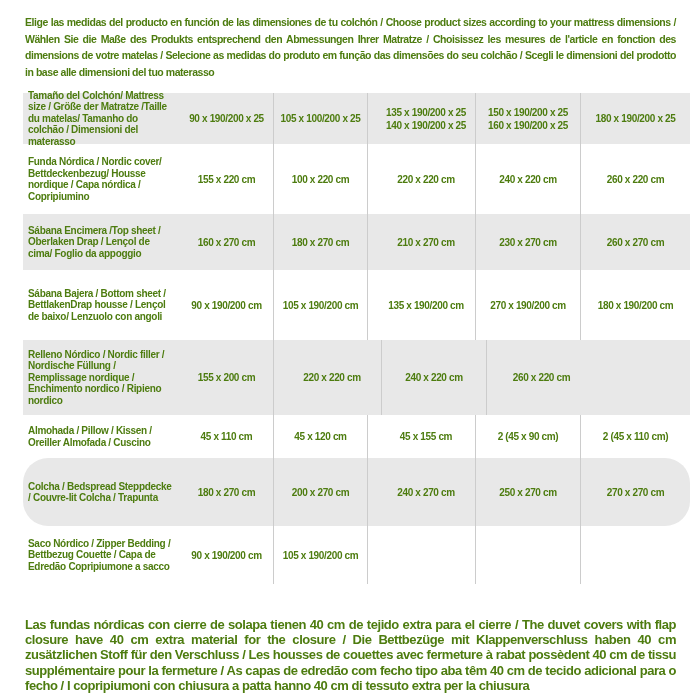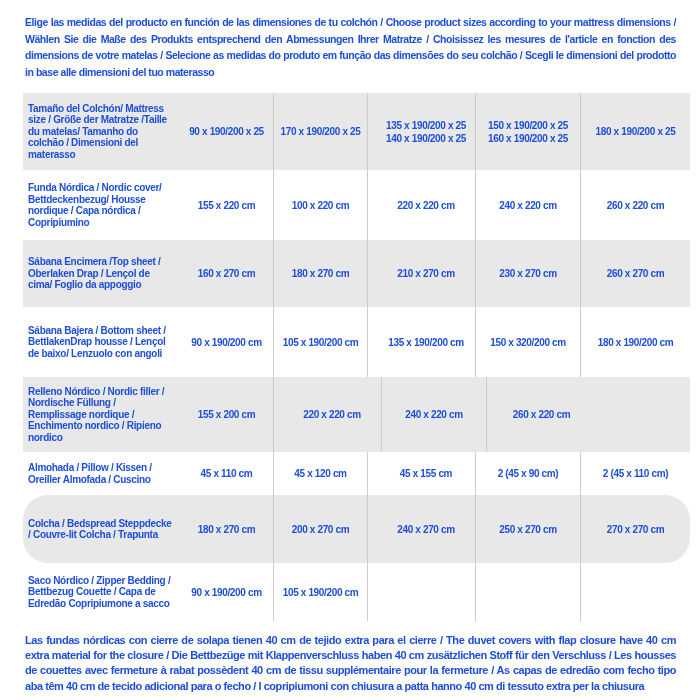--- a/index.html
+++ b/index.html
@@ -5,7 +5,7 @@
   html,body { margin:0; padding:0; background:#ffffff; }
   .page {
     position:relative; width:700px; height:700px; background:#ffffff;
-    font-family:"Liberation Sans", sans-serif; font-weight:bold; color:#1d4ed8;
+    font-family:"Liberation Sans", sans-serif; font-weight:bold; color:#4d7c0f;
     overflow:hidden;
   }
   .note { font-weight:bold; text-align:justify; }

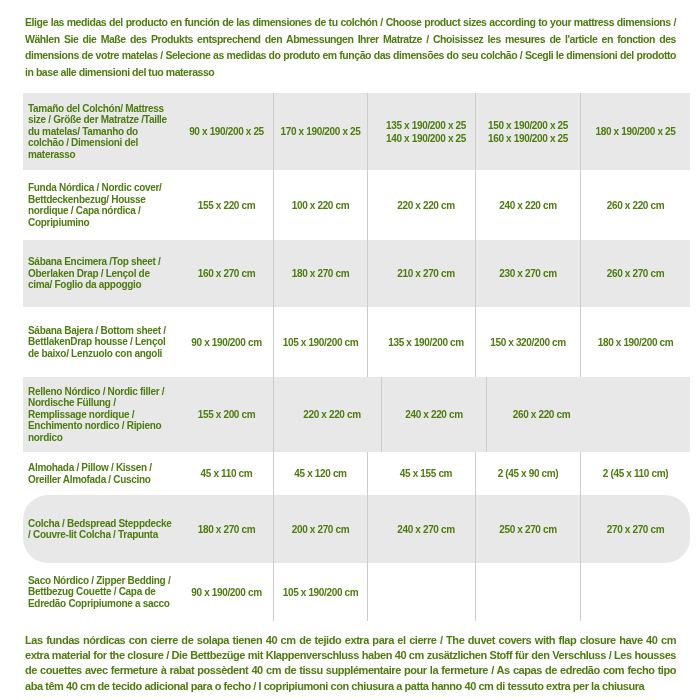--- a/index.html
+++ b/index.html
@@ -26,7 +26,7 @@
   }
   .value-cell.divided { border-left:1px solid #cccccc; }
   .c1 { width:93px; } .c2 { width:94px; } .c3 { width:108px;padding-left:9px; } .c4 { width:105px; } .c5 { width:110px; }
-  .r1 { height:77px; } .r2 { height:70px;justify-content:center; } .r3 { height:67px; } .r4 { height:70px; }
+  .r1 { height:51px; } .r2 { height:70px;justify-content:center; } .r3 { height:67px; } .r4 { height:70px; }
   .r5 { height:75px; } .r6 { height:43px; } .r7 { height:68px;border-radius:25px; } .r8 { height:58px; }
 </style>
 </head>

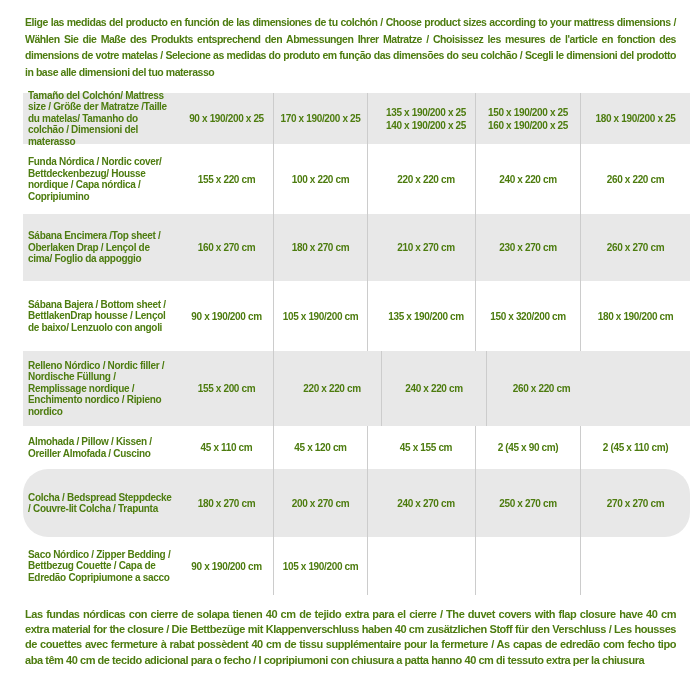--- a/index.html
+++ b/index.html
@@ -41,7 +41,7 @@
     <div class="t-row shade r1">
       <div class="cell label-cell">Tamaño del Colchón/ Mattress size / Größe der Matratze /Taille du matelas/ Tamanho do colchão / Dimensioni del materasso</div>
       <div class="cell value-cell c1">90 x 190/200 x 25</div>
-      <div class="cell value-cell divided c2">170 x 190/200 x 25</div>
+      <div class="cell value-cell divided c2">105 x 100/200 x 25</div>
       <div class="cell value-cell divided c3">135 x 190/200 x 25
 140 x 190/200 x 25</div>
       <div class="cell value-cell divided c4">150 x 190/200 x 25

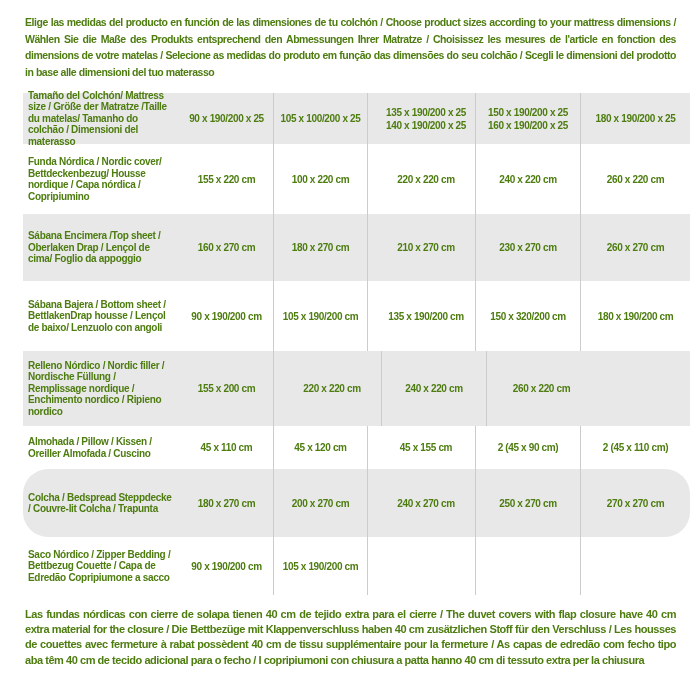--- a/index.html
+++ b/index.html
@@ -26,7 +26,7 @@
   }
   .value-cell.divided { border-left:1px solid #cccccc; }
   .c1 { width:93px; } .c2 { width:94px; } .c3 { width:108px;padding-left:9px; } .c4 { width:105px; } .c5 { width:110px; }
-  .r1 { height:51px; } .r2 { height:70px;justify-content:center; } .r3 { height:67px; } .r4 { height:70px; }
+  .r1 { height:51px; } .r2 { height:70px;justify-content:center; } .r3 { height:56px; } .r4 { height:70px; }
   .r5 { height:75px; } .r6 { height:43px; } .r7 { height:68px;border-radius:25px; } .r8 { height:58px; }
 </style>
 </head>

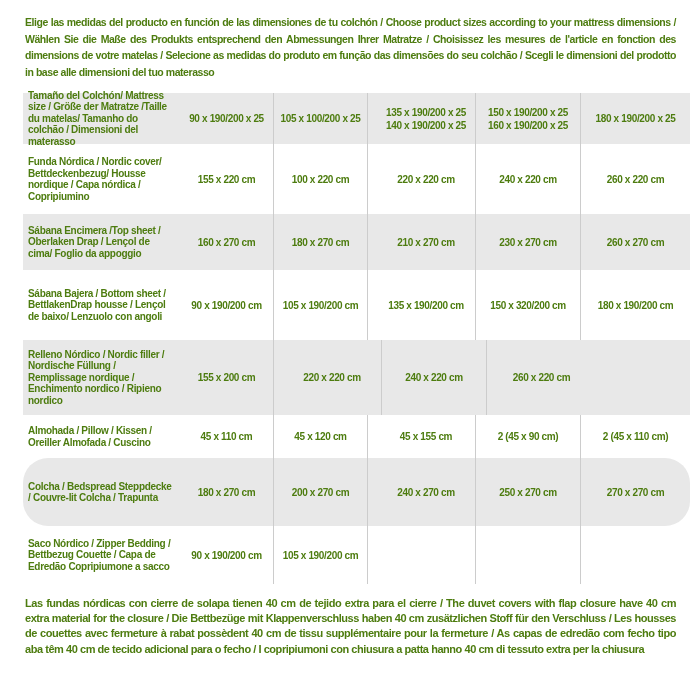--- a/index.html
+++ b/index.html
@@ -72,7 +72,7 @@
       <div class="cell value-cell c1">90 x 190/200 cm</div>
       <div class="cell value-cell divided c2">105 x 190/200 cm</div>
       <div class="cell value-cell divided c3">135 x 190/200 cm</div>
-      <div class="cell value-cell divided c4">150 x 320/200 cm</div>
+      <div class="cell value-cell divided c4">270 x 190/200 cm</div>
       <div class="cell value-cell divided c5">180 x 190/200 cm</div>
     </div>
 

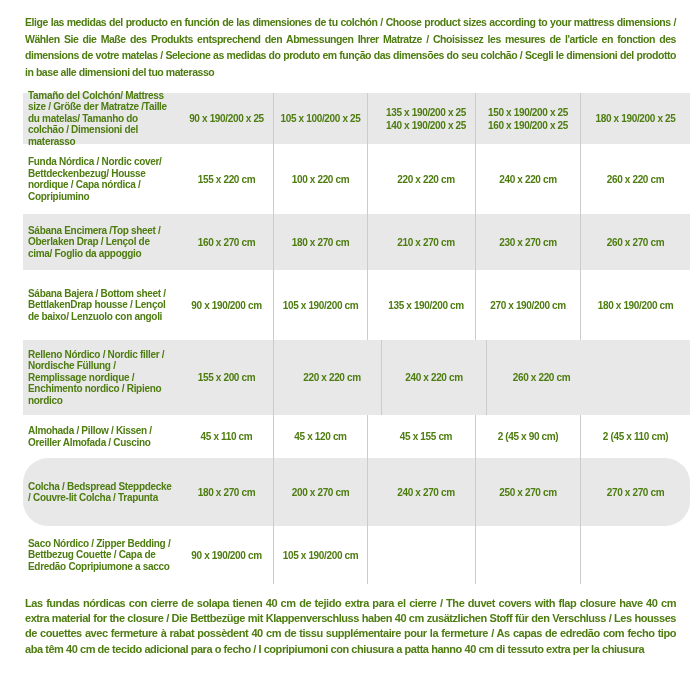--- a/index.html
+++ b/index.html
@@ -10,7 +10,7 @@
   }
   .note { font-weight:bold; text-align:justify; }
   .header-note { margin:14px 24px 0 25px; font-size:10.5px; line-height:16.5px; letter-spacing:-0.45px; }
-  .footer-note { margin:12px 24px 0 25px; font-size:11px; line-height:15.2px; letter-spacing:-0.45px; }
+  .footer-note { margin:33px 24px 0 25px; font-size:13px; line-height:15.2px; letter-spacing:-0.45px; }
 
   .size-table { margin:13px 0 0 23px; width:667px; }
   .t-row { display:flex; }

